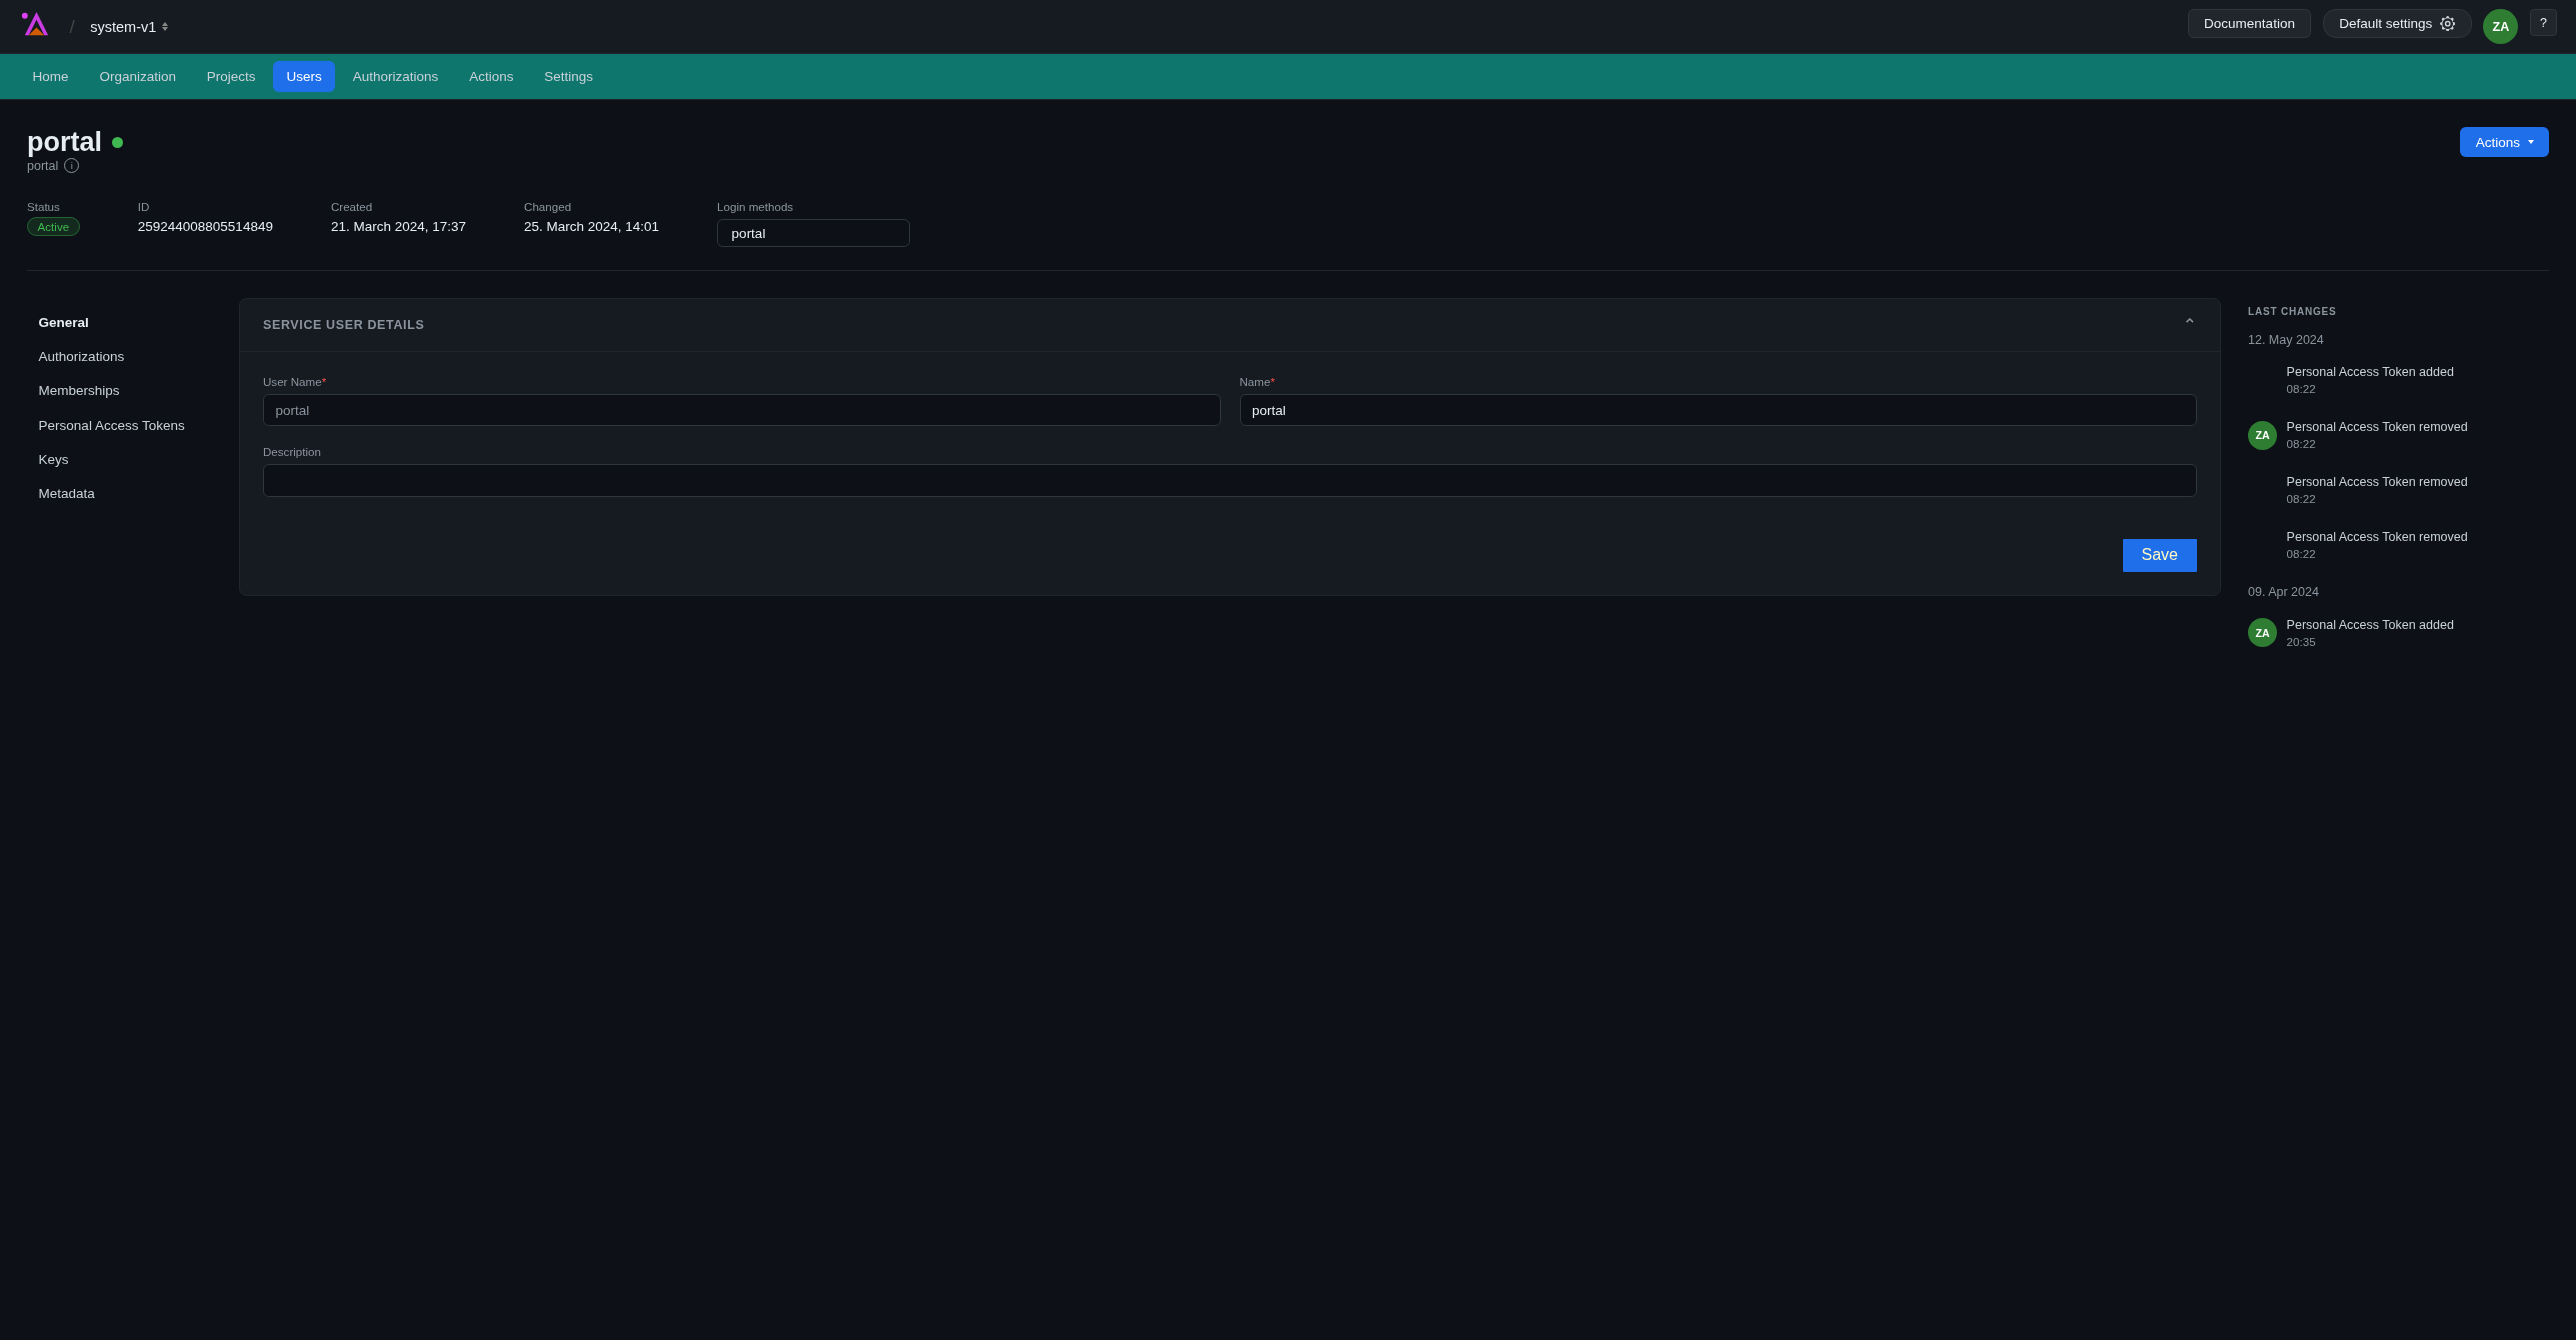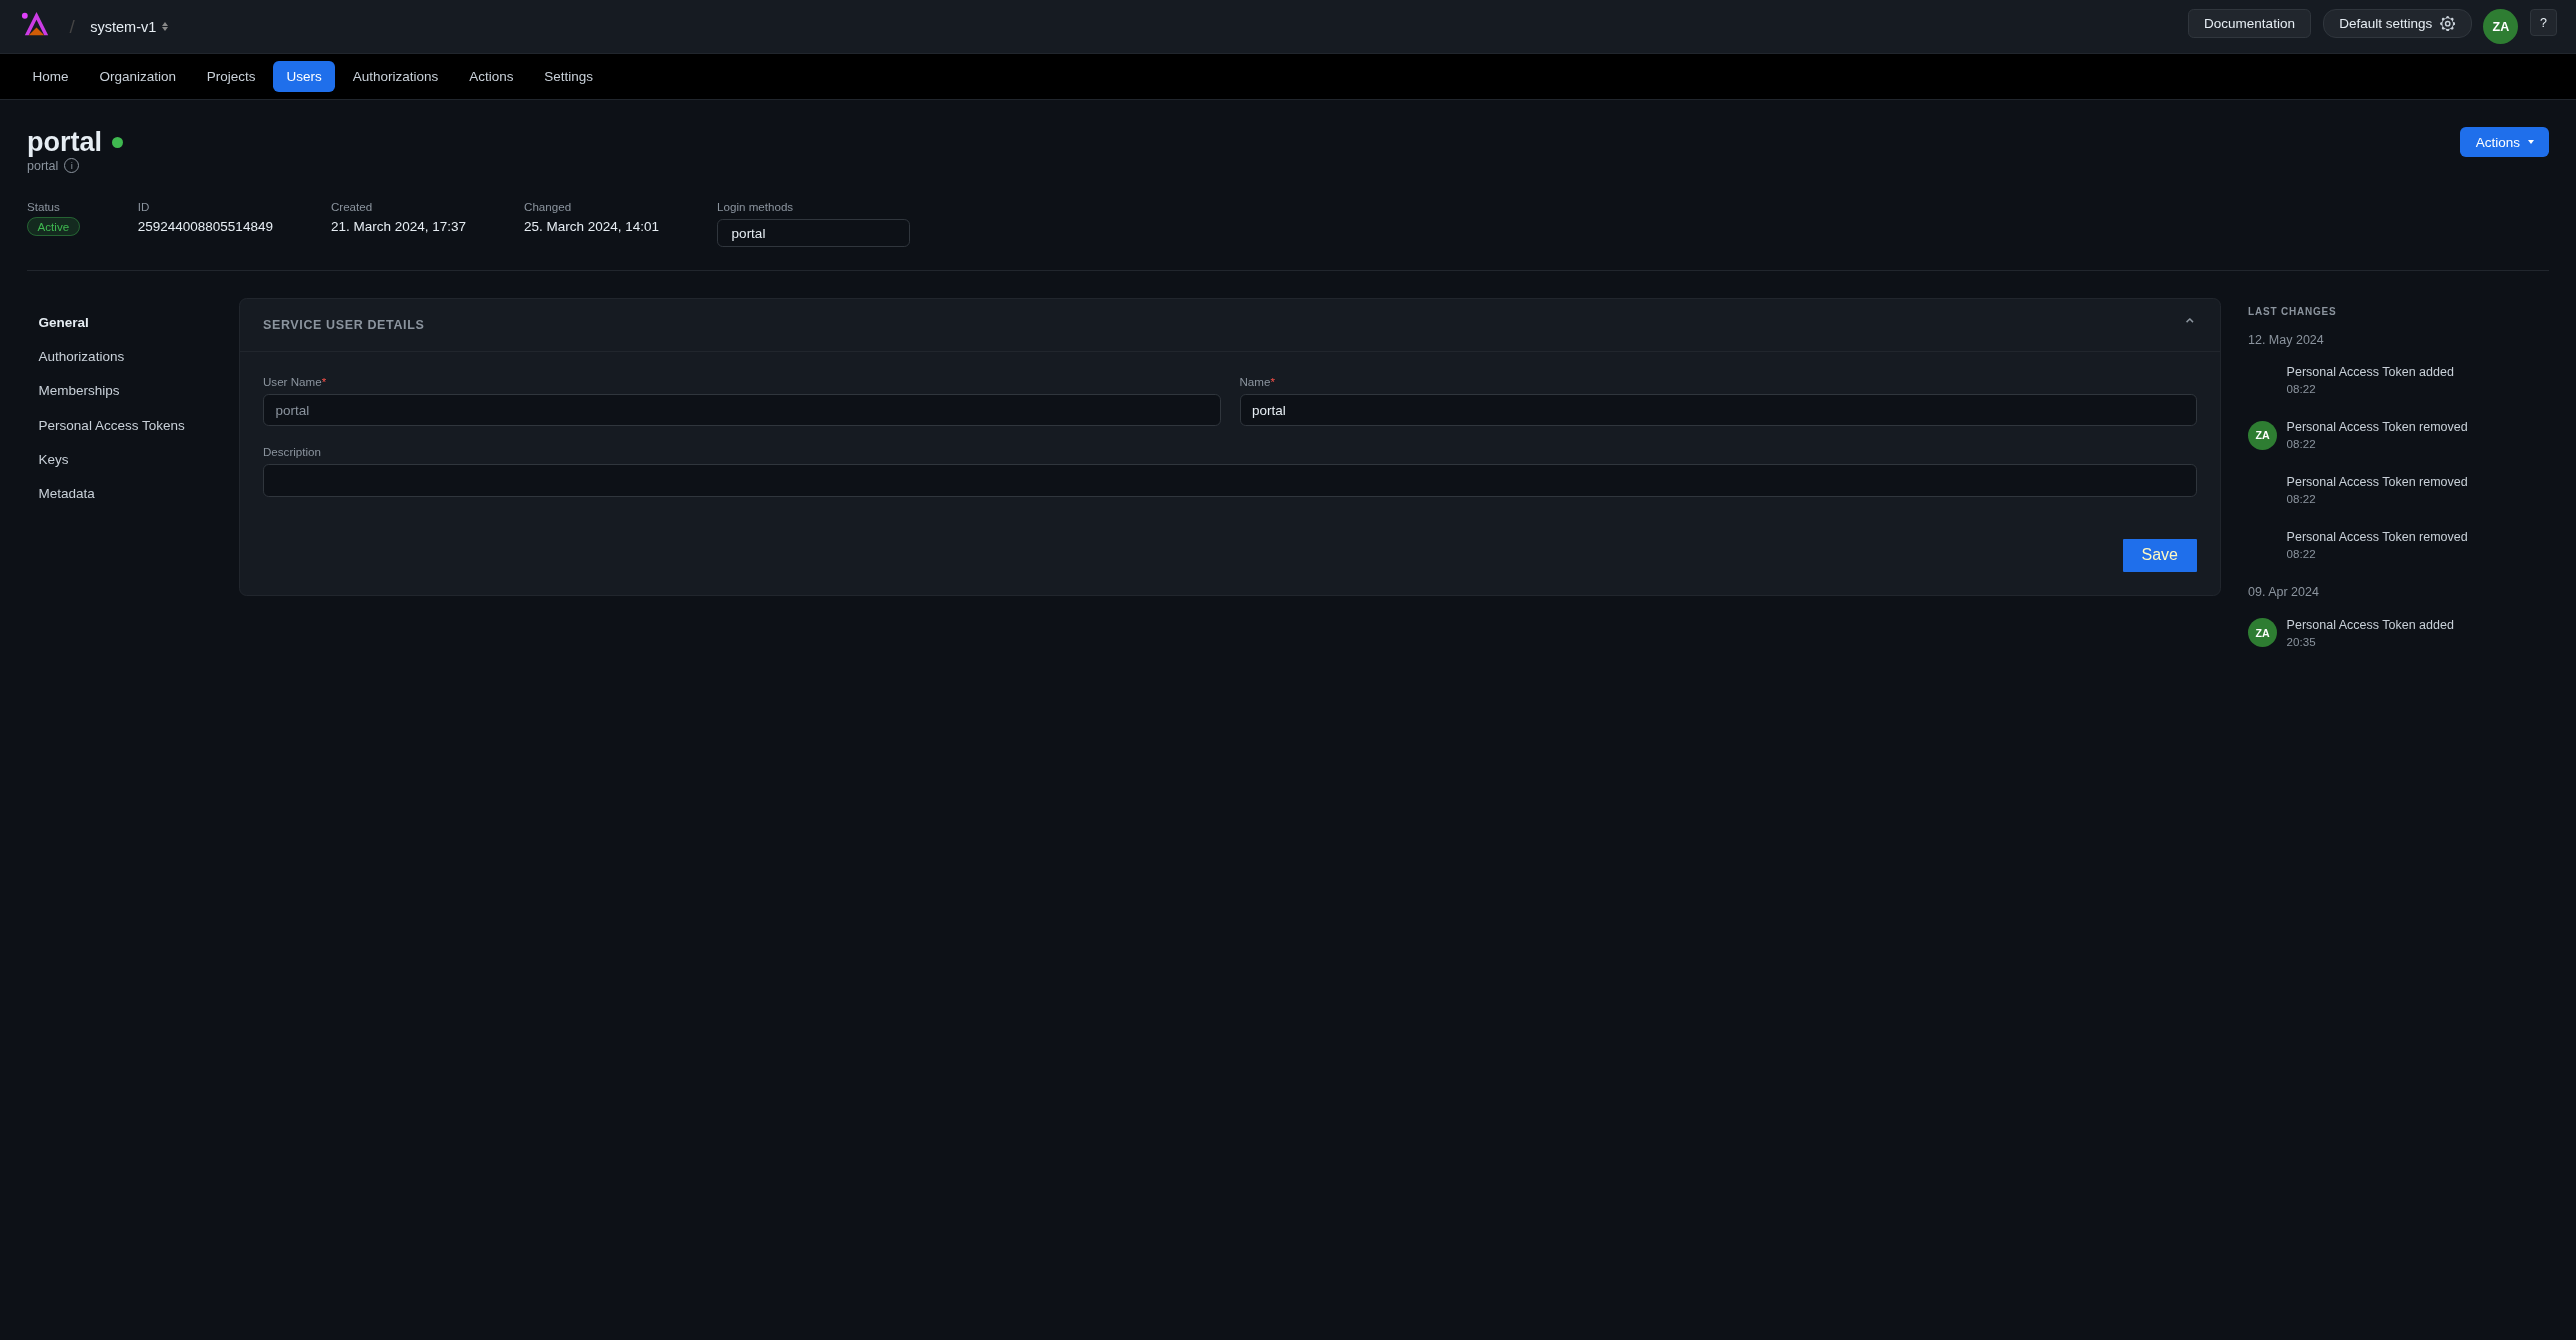--- a/index.html
+++ b/index.html
@@ -116,7 +116,7 @@
 
     
     .navbar {
-      background: #000000;
+      background: #0f766e;
       border-bottom: 1px solid #21262d;
       display: flex;
       align-items: center;

